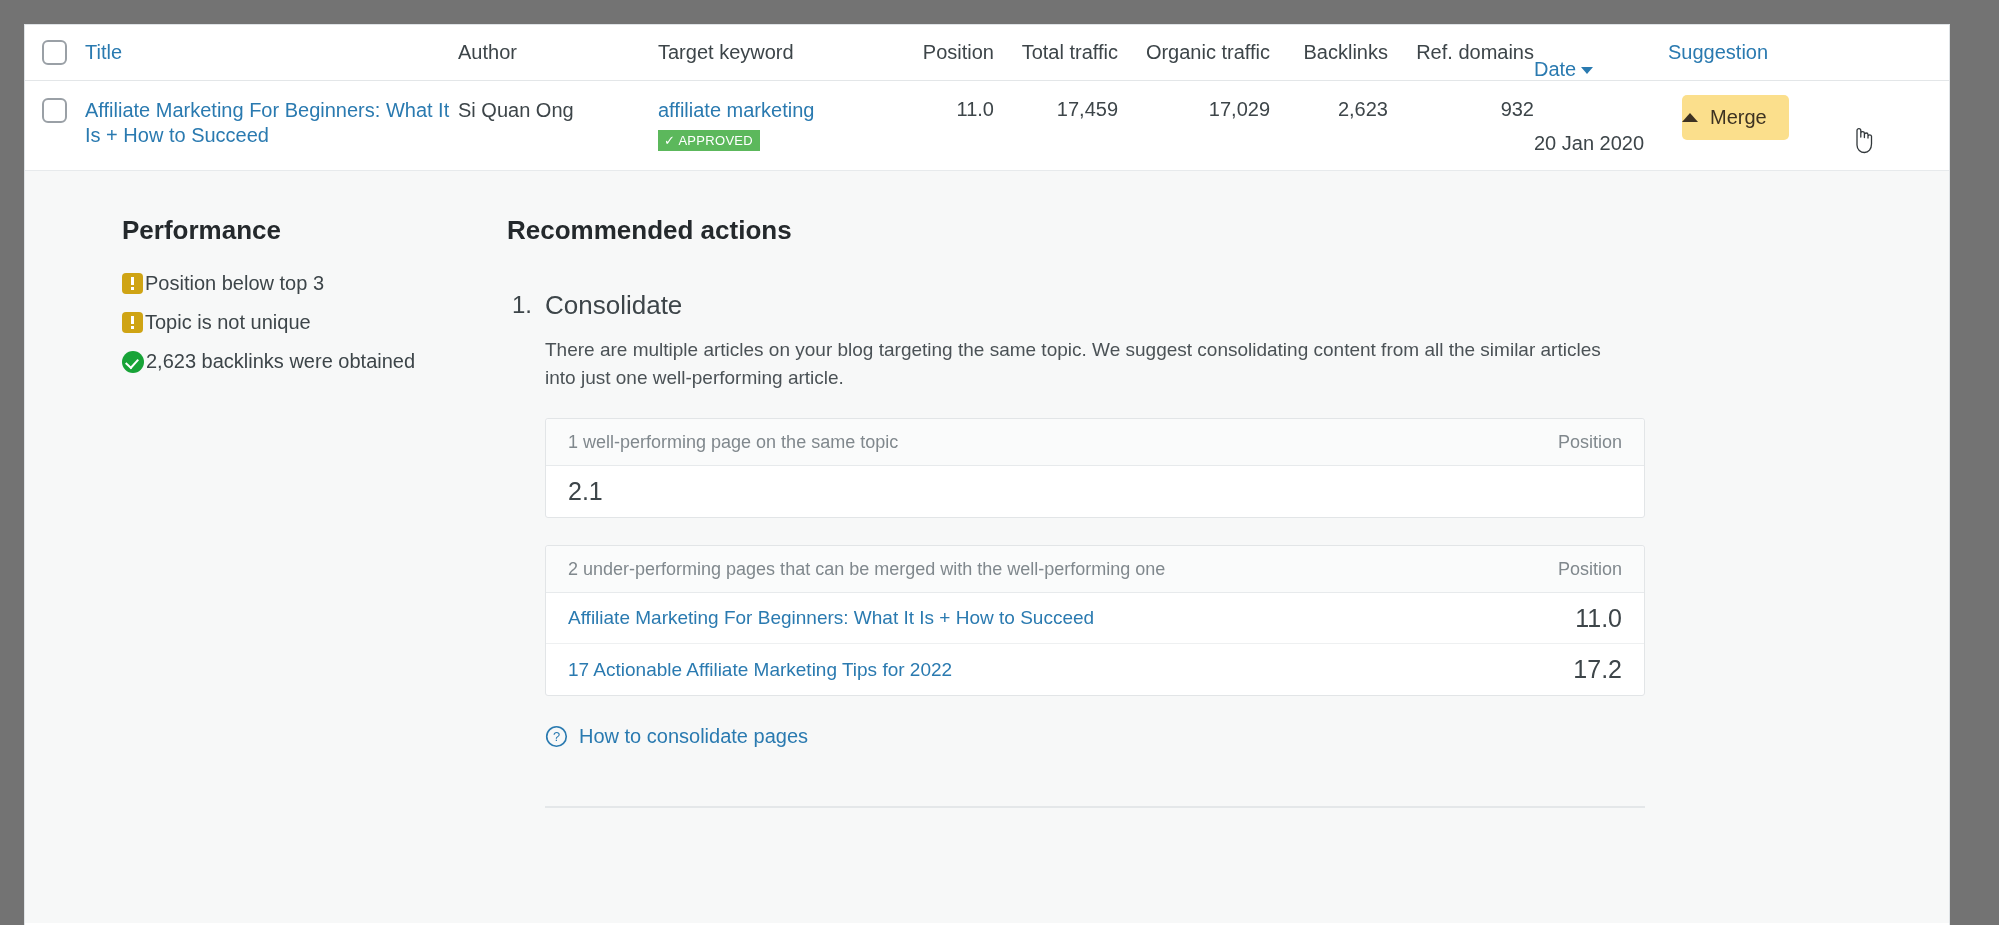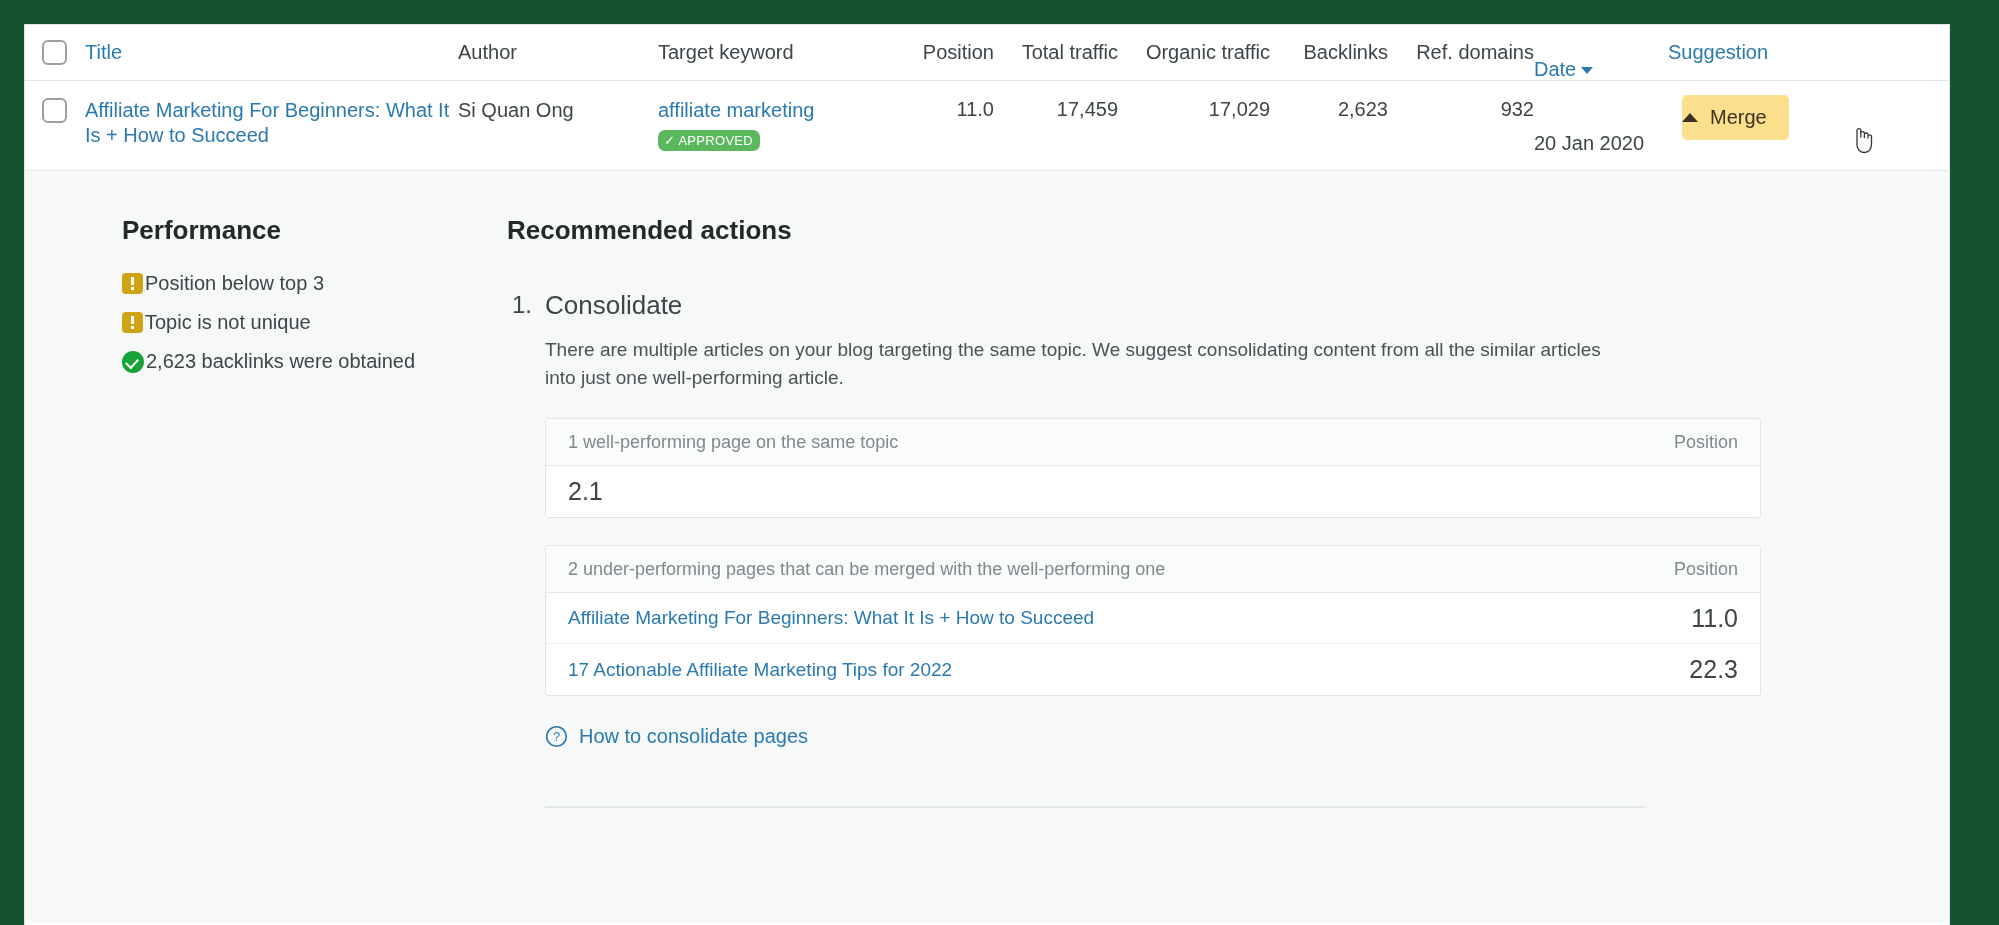--- a/index.html
+++ b/index.html
@@ -13,7 +13,7 @@
     position: relative;
     width: 1999px;
     height: 925px;
-    background: #14532d;
+    background: #737373;
     overflow: hidden;
   }
   .panel {

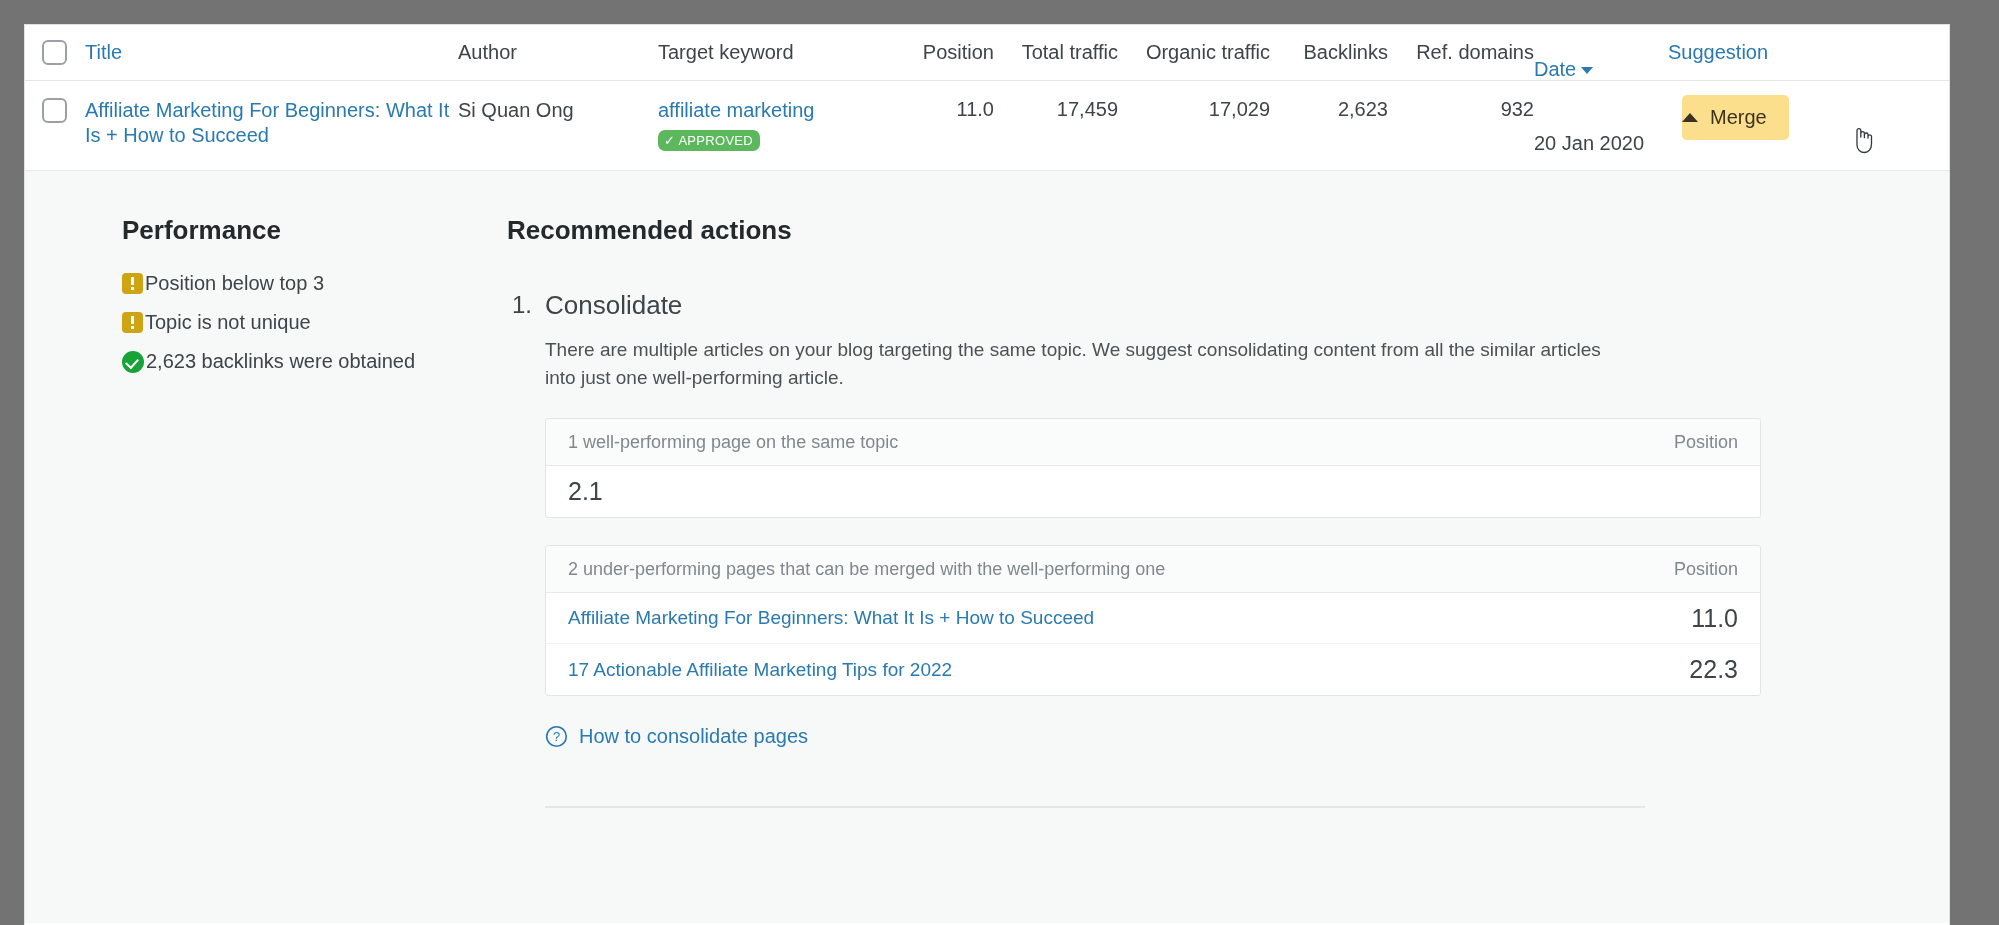--- a/index.html
+++ b/index.html
@@ -105,7 +105,7 @@
     font-size: 13px;
     letter-spacing: 0.3px;
     padding: 3px 7px 3px 6px;
-    border-radius: 7px;
+    border-radius: 0;
     white-space: nowrap;
   }
   .btn-merge {

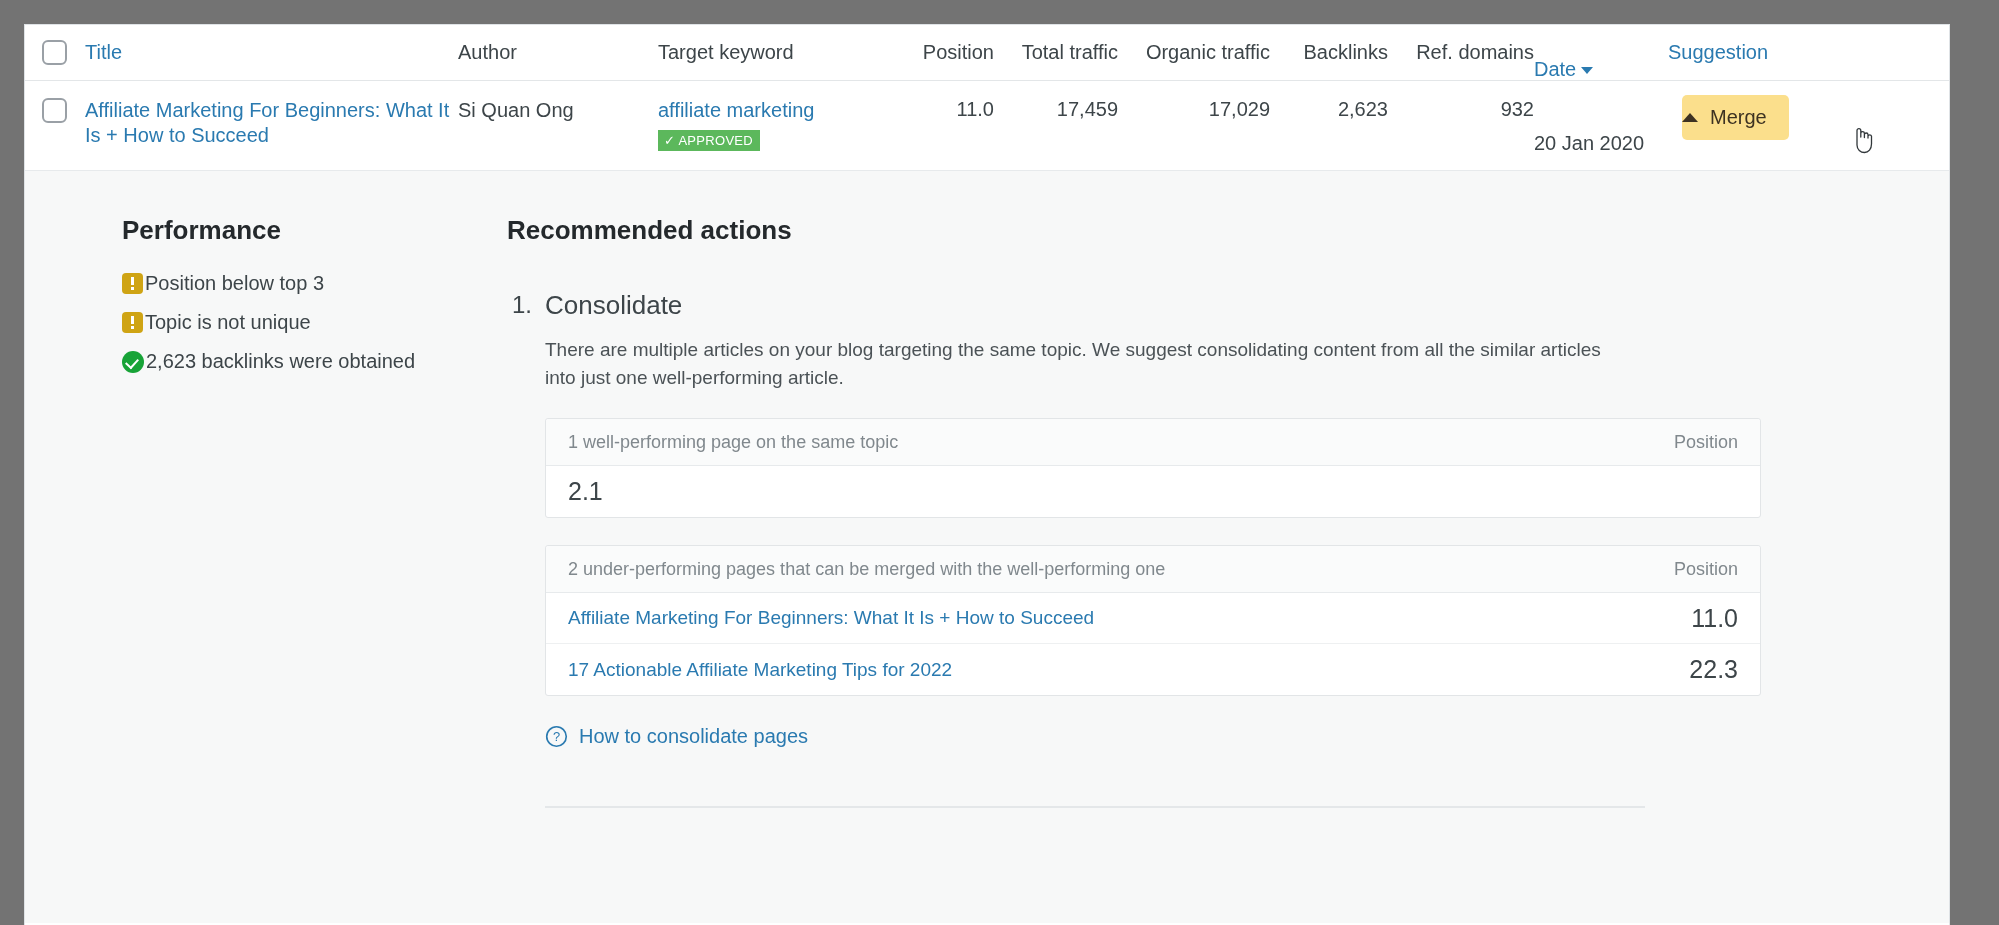--- a/index.html
+++ b/index.html
@@ -227,7 +227,7 @@
     border-radius: 3px;
     background: #ffffff;
     margin-bottom: 27px;
-    width: 1216px;
+    width: 1100px;
     box-sizing: border-box;
   }
   .mini-head, .mini-row {

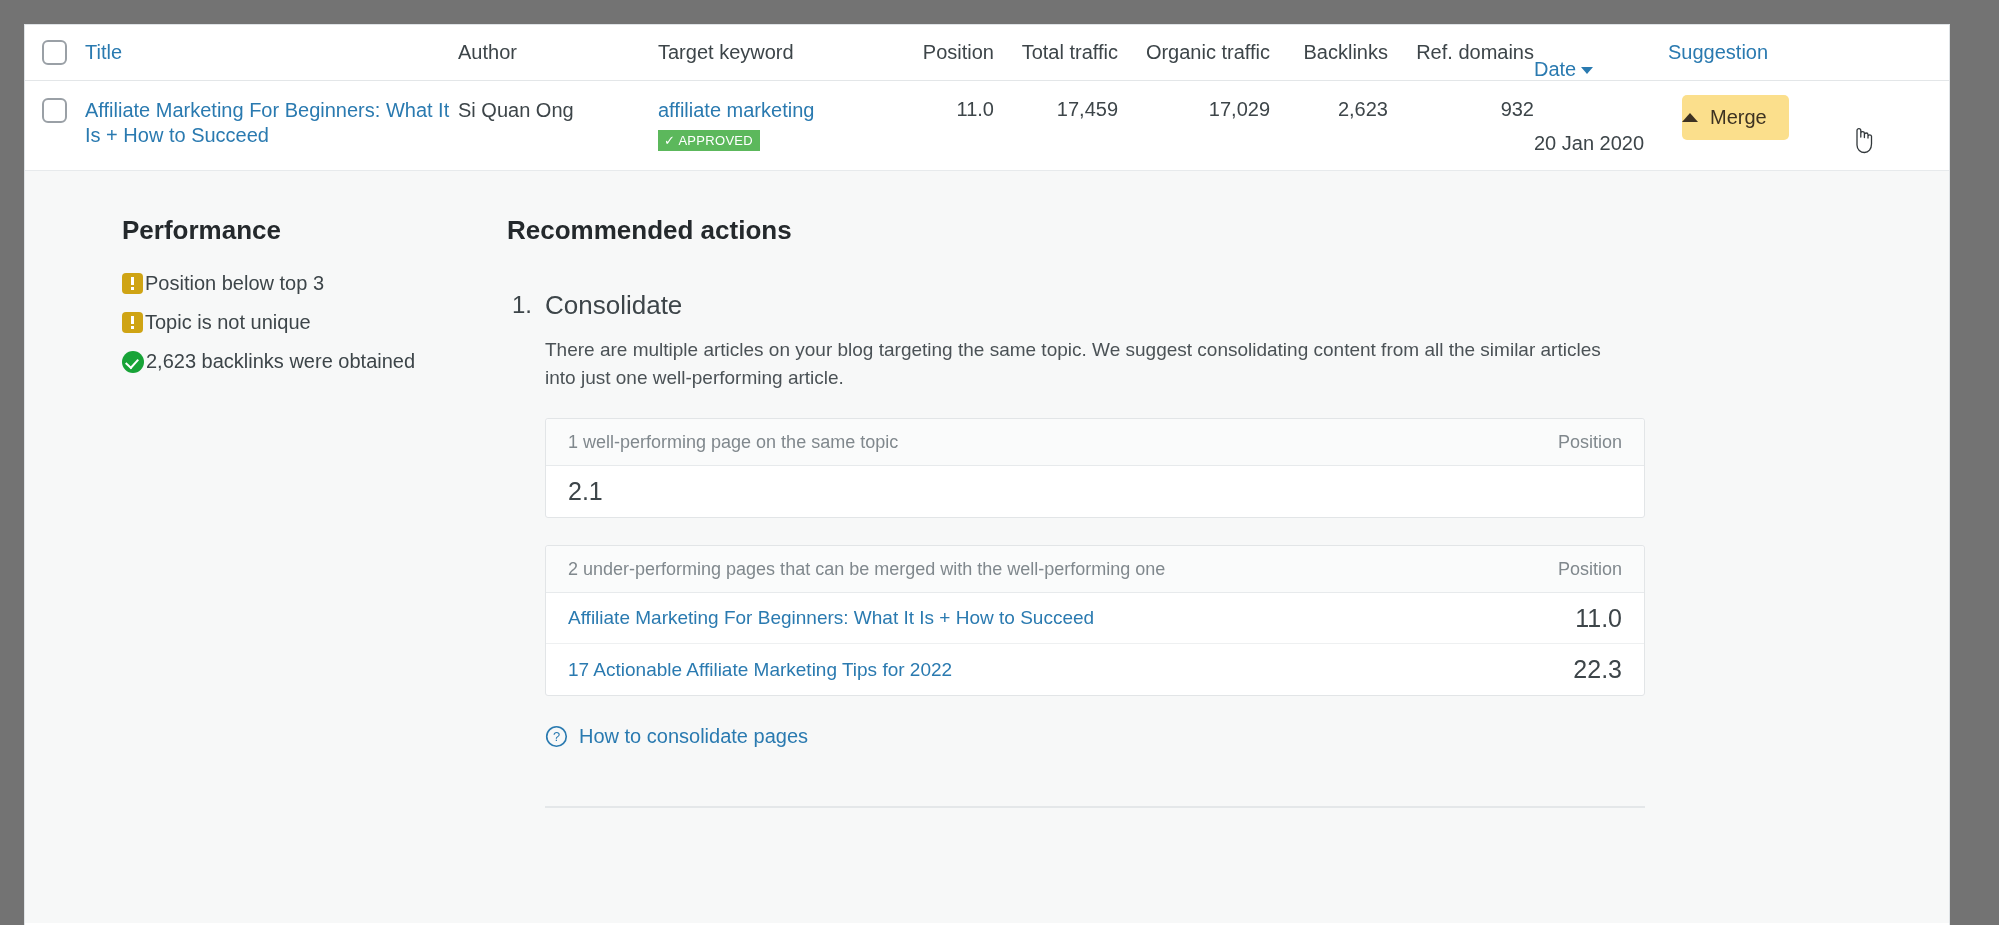--- a/index.html
+++ b/index.html
@@ -378,7 +378,7 @@
               </div>
               <div class="mini-row">
                 <a class="mini-row-title">17 Actionable Affiliate Marketing Tips for 2022</a>
-                <span class="mini-row-pos">22.3</span>
+                <span class="mini-row-pos">17.2</span>
               </div>
             </div>
 

